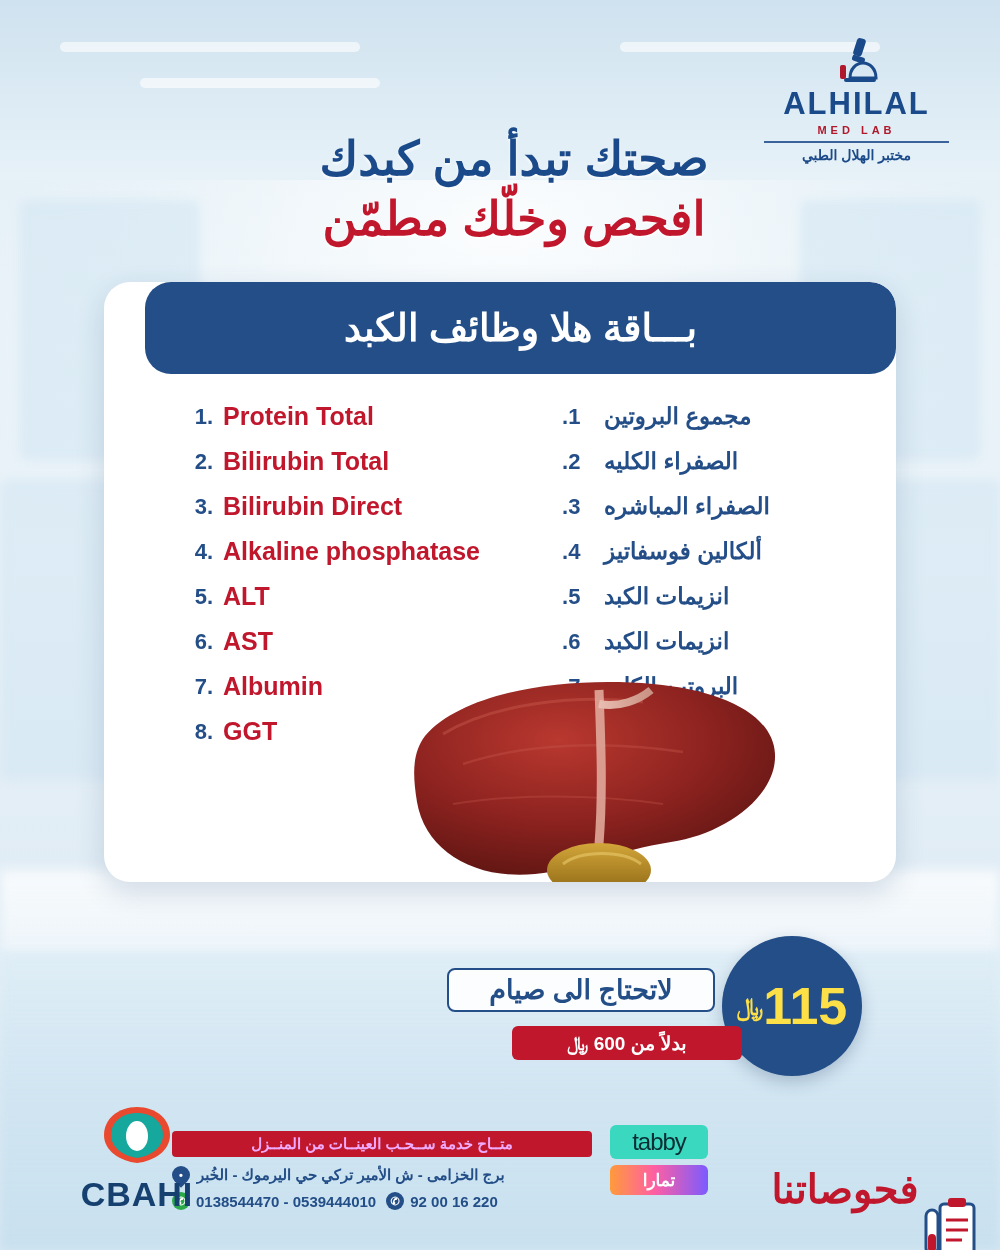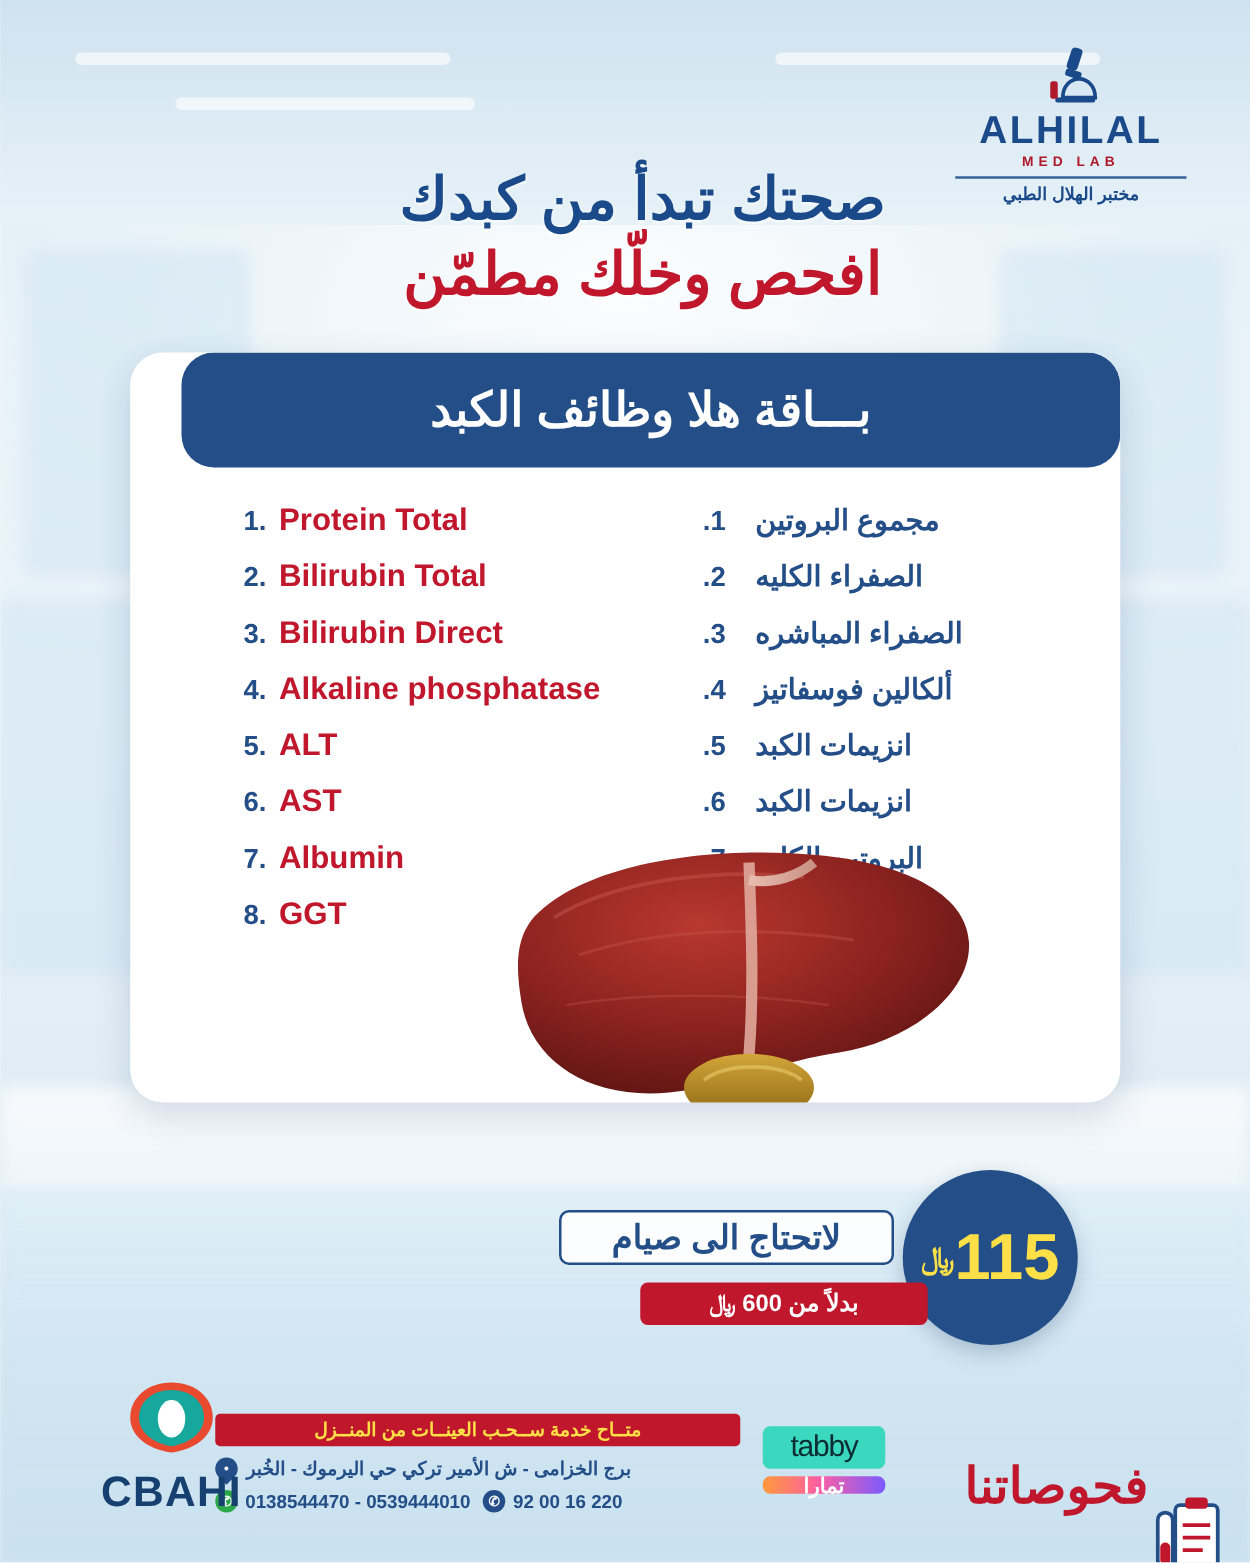--- a/index.html
+++ b/index.html
@@ -135,7 +135,7 @@
 
   .contact { position:absolute; right: 408px; bottom: 40px; width: 420px; text-align:right; }
   .home-service {
-    background:#c0172c; color:#fde047; border-radius: 4px; height: 26px;
+    background:#c0172c; color:#f0abfc; border-radius: 4px; height: 26px;
     display:flex; align-items:center; justify-content:center;
     font-size: 15px; font-weight:bold; letter-spacing: 1px; margin-bottom: 9px;
   }

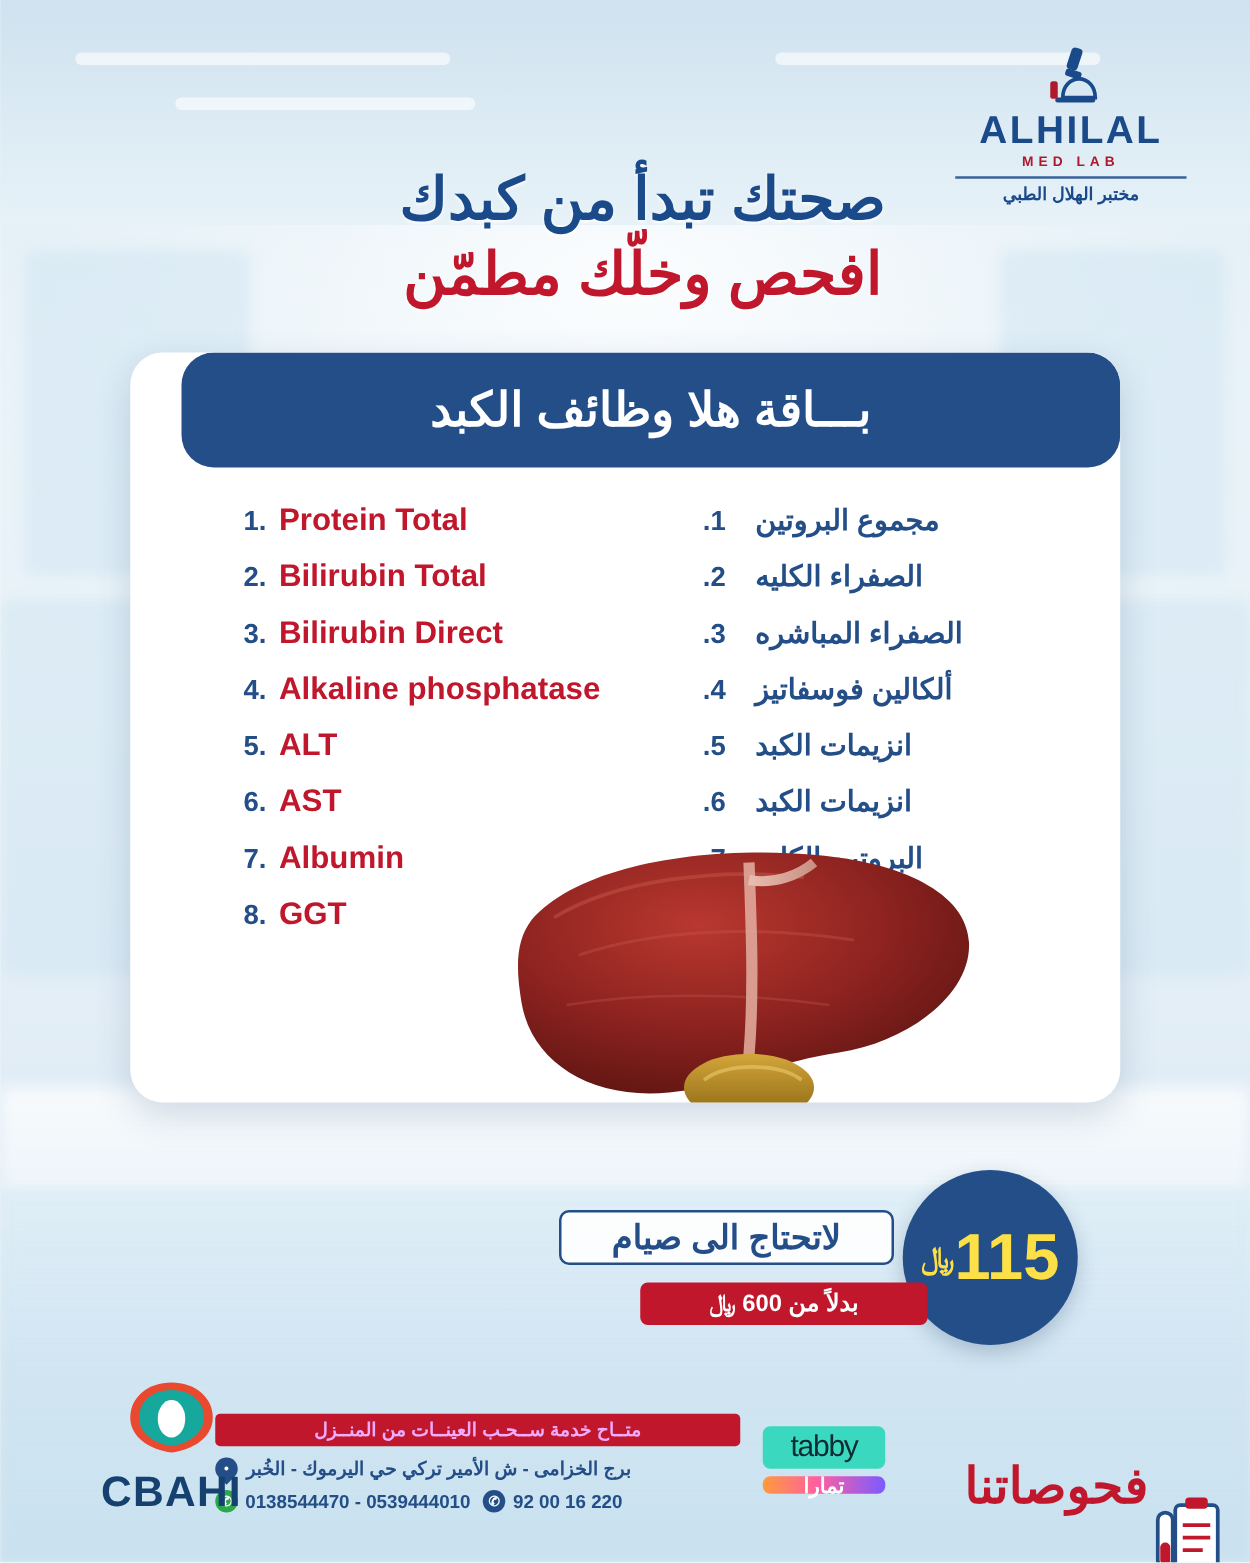--- a/index.html
+++ b/index.html
@@ -128,7 +128,7 @@
     direction: ltr; letter-spacing: -1px;
   }
   .tamara {
-    margin-top: 6px; height: 14px; border-radius: 6px; color:#fff;
+    margin-top: 6px; height: 30px; border-radius: 6px; color:#fff;
     background: linear-gradient(90deg,#ff9a3c 0%, #ff5fa2 45%, #7b5bff 100%);
     display:flex; align-items:center; justify-content:center; font-size: 17px; font-weight:bold;
   }

